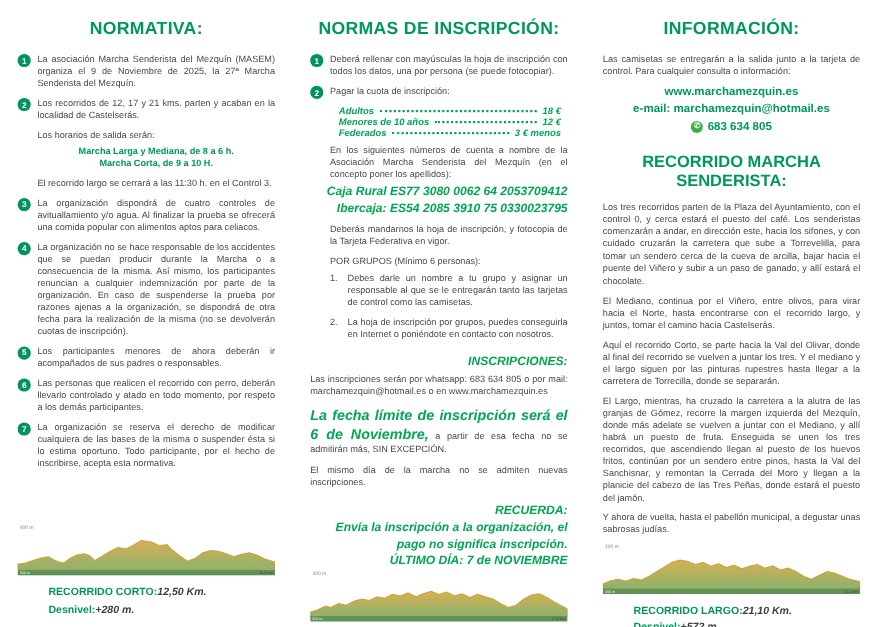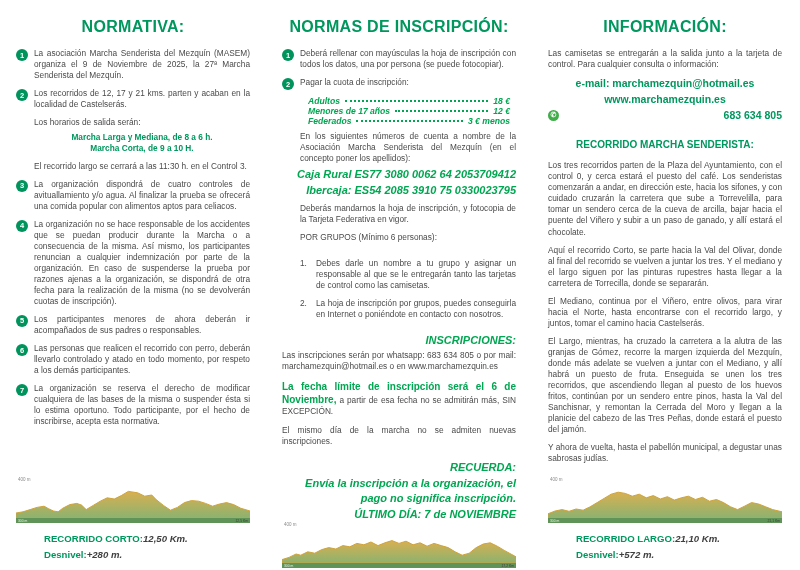--- a/index.html
+++ b/index.html
@@ -260,8 +260,8 @@
   <div class="body-p" style="margin-bottom:4px;">Las camisetas se entregarán a la salida junto a la tarjeta de control. Para cualquier consulta o información:</div>
 
   <div class="contact">
+    <div class="contact-line">www.marchamezquin.es</div>
     <div class="contact-line">e-mail: marchamezquin@hotmail.es</div>
-    <div class="contact-line">www.marchamezquin.es</div>
     <div class="contact-line phone-line">
       <span class="wa-icon">✆</span>
       <span>683 634 805</span>

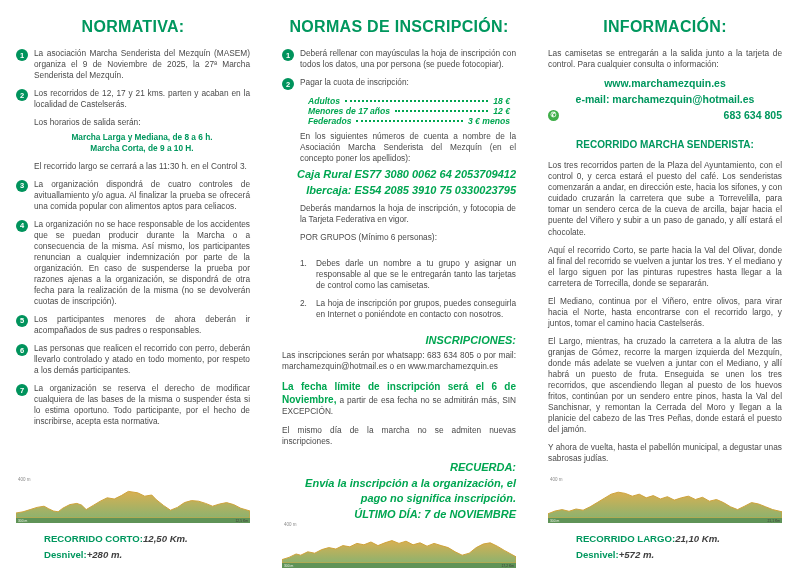--- a/index.html
+++ b/index.html
@@ -179,7 +179,7 @@
       <span class="fee-value">18 €</span>
     </div>
     <div class="fee-row">
-      <span class="fee-label">Menores de 17 años</span>
+      <span class="fee-label">Menores de 10 años</span>
       <span class="fee-dots"></span>
       <span class="fee-value">12 €</span>
     </div>

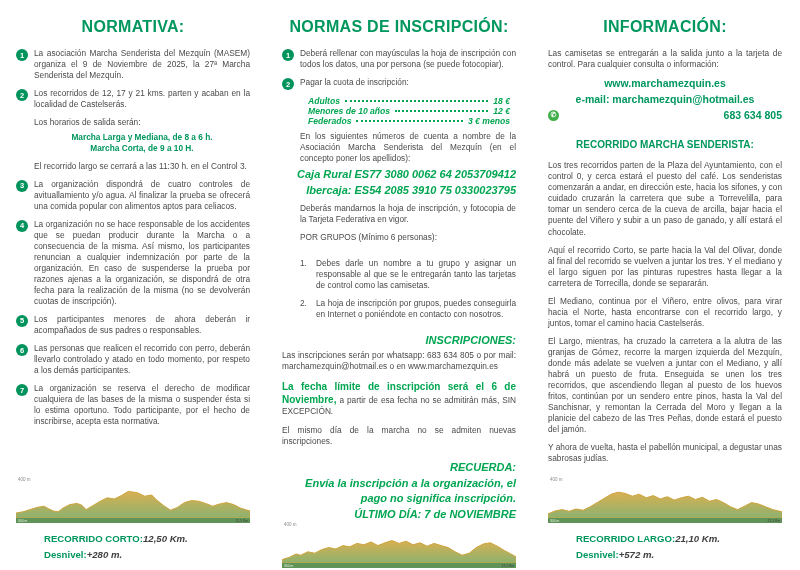--- a/index.html
+++ b/index.html
@@ -58,7 +58,7 @@
   .center-block { text-align:center; }
   .contact { text-align:center; margin:2px 0 10px 0; }
   .contact-line { color:#00975e; font-weight:800; font-size:10.5px; line-height:1.5; }
-  .phone-line { display:flex; align-items:center; justify-content:space-between; gap:4px; }
+  .phone-line { display:flex; align-items:center; justify-content:center; gap:4px; }
   .wa-icon {
     display:inline-flex; width:11px; height:11px; border-radius:50%;
     background:#3fae49; color:#fff; font-size:7px;

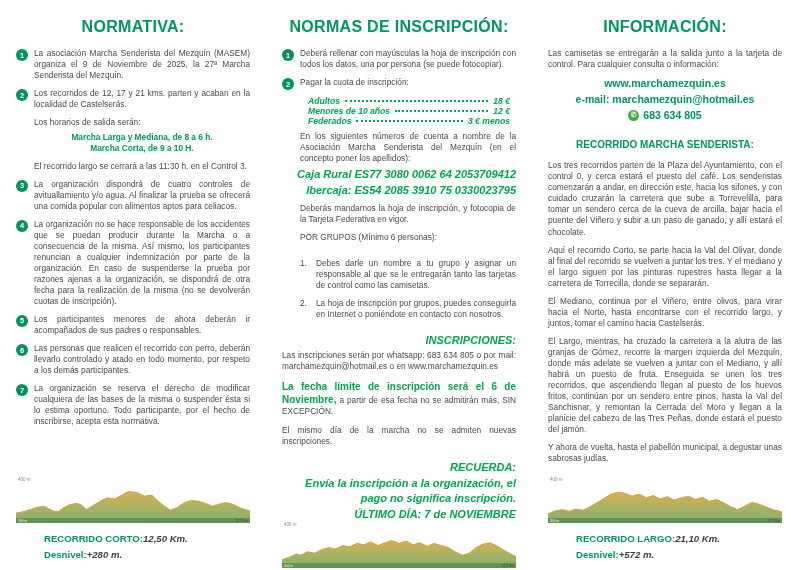--- a/index.html
+++ b/index.html
@@ -65,7 +65,7 @@
     align-items:center; justify-content:center;
   }
   .sect-title {
-    color:#00975e; font-weight:800; font-size:10px;
+    color:#00975e; font-weight:800; font-size:15px;
     text-align:center; margin:6px 0 10px 0;
   }
   .footer { margin-top:auto; }

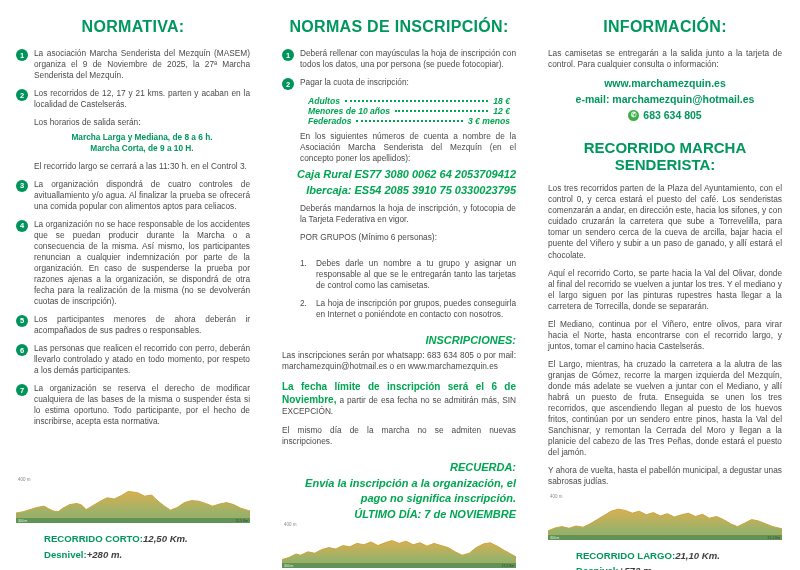--- a/index.html
+++ b/index.html
@@ -196,7 +196,7 @@
 
   <div class="body-p" style="margin-left:18px;">Deberás mandarnos la hoja de inscripción, y fotocopia de la Tarjeta Federativa en vigor.</div>
 
-  <div class="body-p" style="margin-left:18px;margin-bottom:15px;">POR GRUPOS (Mínimo 6 personas):</div>
+  <div class="body-p" style="margin-left:18px;margin-bottom:4px;">POR GRUPOS (Mínimo 6 personas):</div>
 
   <div class="olist">
     <div class="item">

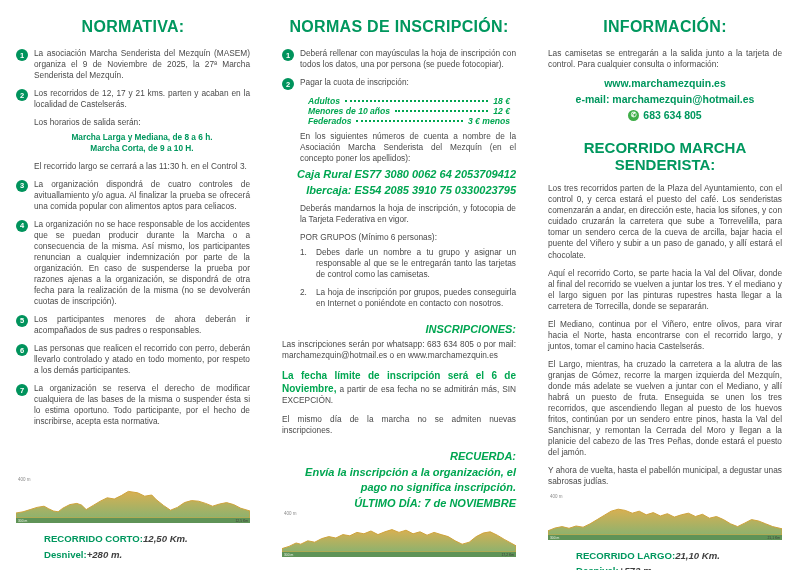--- a/index.html
+++ b/index.html
@@ -271,8 +271,8 @@
   <div class="sect-title">RECORRIDO MARCHA SENDERISTA:</div>
 
   <div class="body-p">Los tres recorridos parten de la Plaza del Ayuntamiento, con el control 0, y cerca estará el puesto del café. Los senderistas comenzarán a andar, en dirección este, hacia los sifones, y con cuidado cruzarán la carretera que sube a Torrevelilla, para tomar un sendero cerca de la cueva de arcilla, bajar hacia el puente del Viñero y subir a un paso de ganado, y allí estará el chocolate.</div>
+  <div class="body-p">El Mediano, continua por el Viñero, entre olivos, para virar hacia el Norte, hasta encontrarse con el recorrido largo, y juntos, tomar el camino hacia Castelserás.</div>
   <div class="body-p">Aquí el recorrido Corto, se parte hacia la Val del Olivar, donde al final del recorrido se vuelven a juntar los tres. Y el mediano y el largo siguen por las pinturas rupestres hasta llegar a la carretera de Torrecilla, donde se separarán.</div>
-  <div class="body-p">El Mediano, continua por el Viñero, entre olivos, para virar hacia el Norte, hasta encontrarse con el recorrido largo, y juntos, tomar el camino hacia Castelserás.</div>
   <div class="body-p">El Largo, mientras, ha cruzado la carretera a la alutra de las granjas de Gómez, recorre la margen izquierda del Mezquín, donde más adelate se vuelven a juntar con el Mediano, y allí habrá un puesto de fruta. Enseguida se unen los tres recorridos, que ascendiendo llegan al puesto de los huevos fritos, continúan por un sendero entre pinos, hasta la Val del Sanchisnar, y remontan la Cerrada del Moro y llegan a la planicie del cabezo de las Tres Peñas, donde estará el puesto del jamón.</div>
   <div class="body-p">Y ahora de vuelta, hasta el pabellón municipal, a degustar unas sabrosas judías.</div>
 

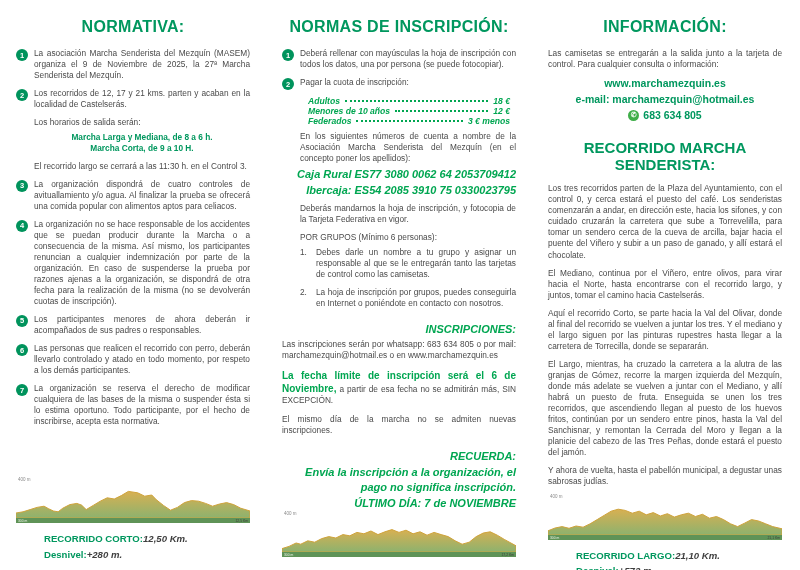--- a/index.html
+++ b/index.html
@@ -54,7 +54,7 @@
   .fee-dots { flex:1; border-bottom:2px dotted #00a651; margin:0 5px; transform:translateY(-2px); }
   .olist { margin:0 0 6px 18px; }
   .olist .item .onum { flex:0 0 16px; font-size:8.3px; color:#4a4a4a; }
-  .mixed .g { color:#00a651; font-weight:bold; font-size:10px; }
+  .mixed .g { color:#00a651; font-weight:bold; font-style:italic; font-size:13px; }
   .center-block { text-align:center; }
   .contact { text-align:center; margin:2px 0 10px 0; }
   .contact-line { color:#00975e; font-weight:800; font-size:10.5px; line-height:1.5; }

